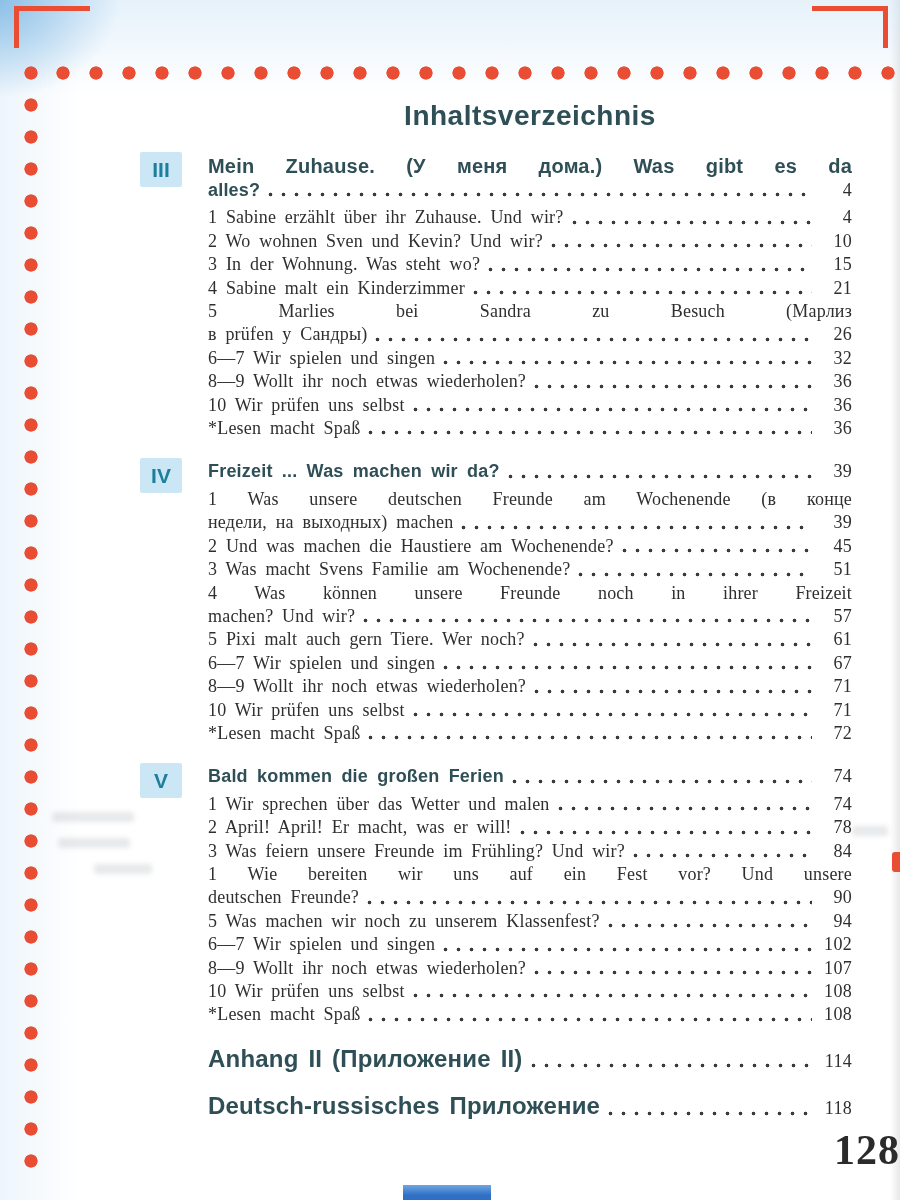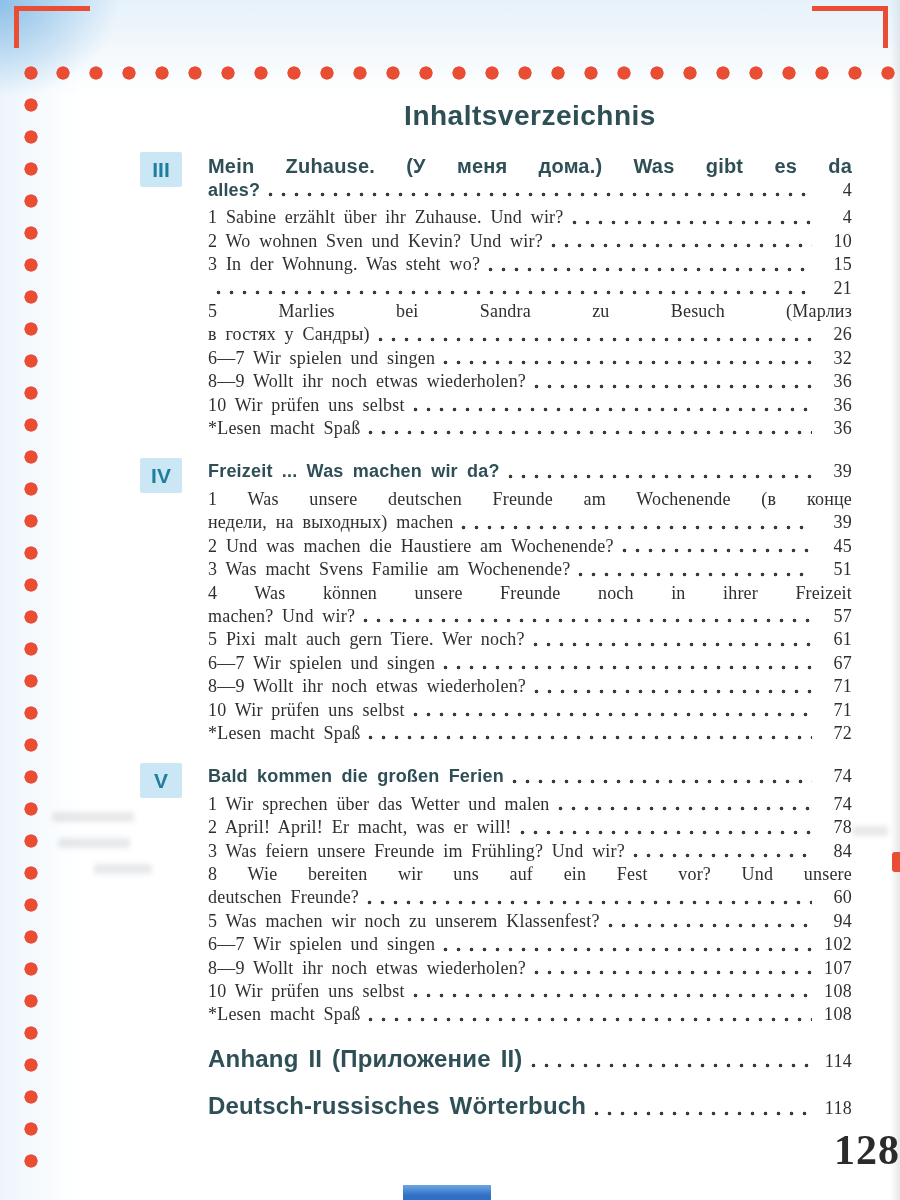--- a/index.html
+++ b/index.html
@@ -140,6 +140,7 @@
             </div>
             <div class="entry">
               <div class="erow">
+                <span class="etext">4 Sabine malt ein Kinderzimmer</span>
                 <span class="leader"></span>
                 <span class="pnum">21</span>
               </div>

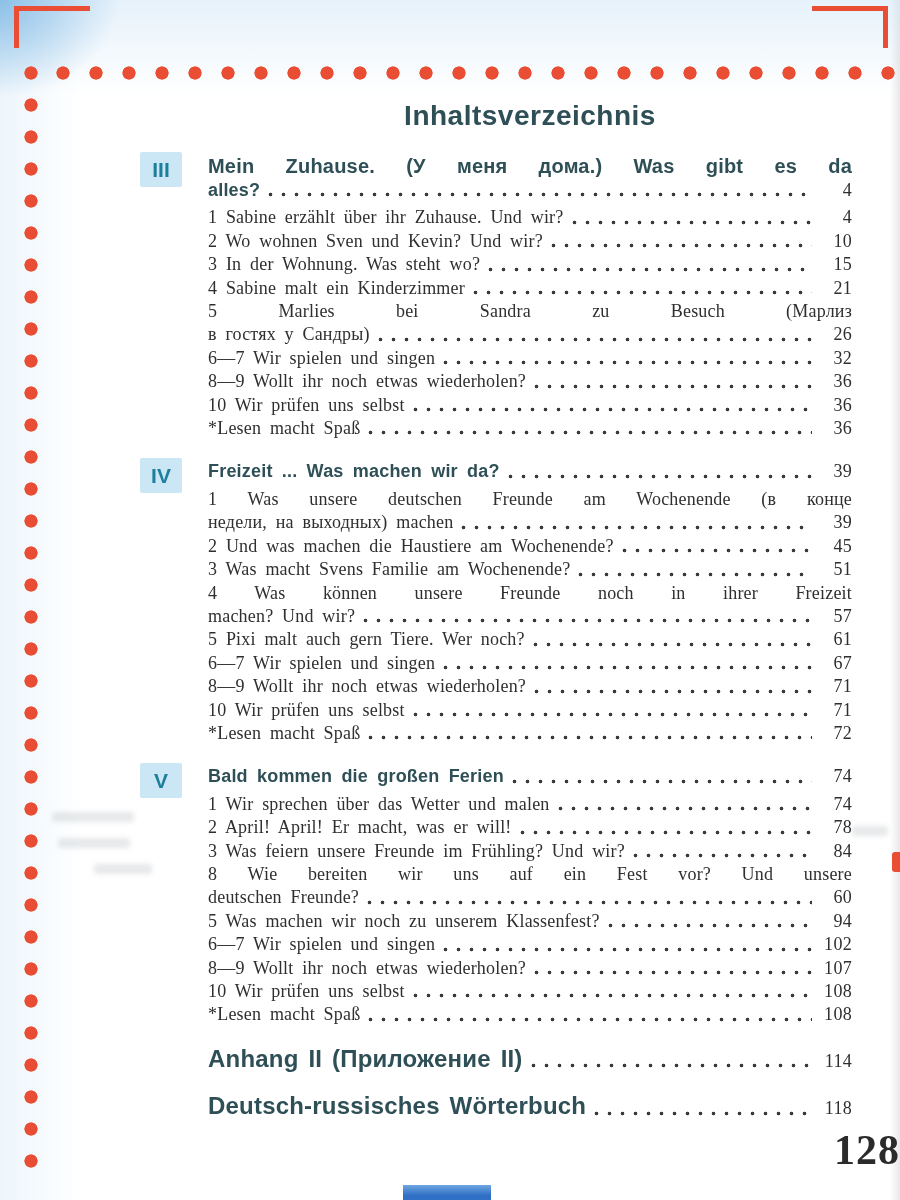--- a/index.html
+++ b/index.html
@@ -148,7 +148,7 @@
             <div class="entry">
               <div class="eline jline">5 Marlies bei Sandra zu Besuch (Марлиз</div>
               <div class="erow">
-                <span class="etext">в гостях у Сандры)</span>
+                <span class="etext">в prüfen у Сандры)</span>
                 <span class="leader"></span>
                 <span class="pnum">26</span>
               </div>

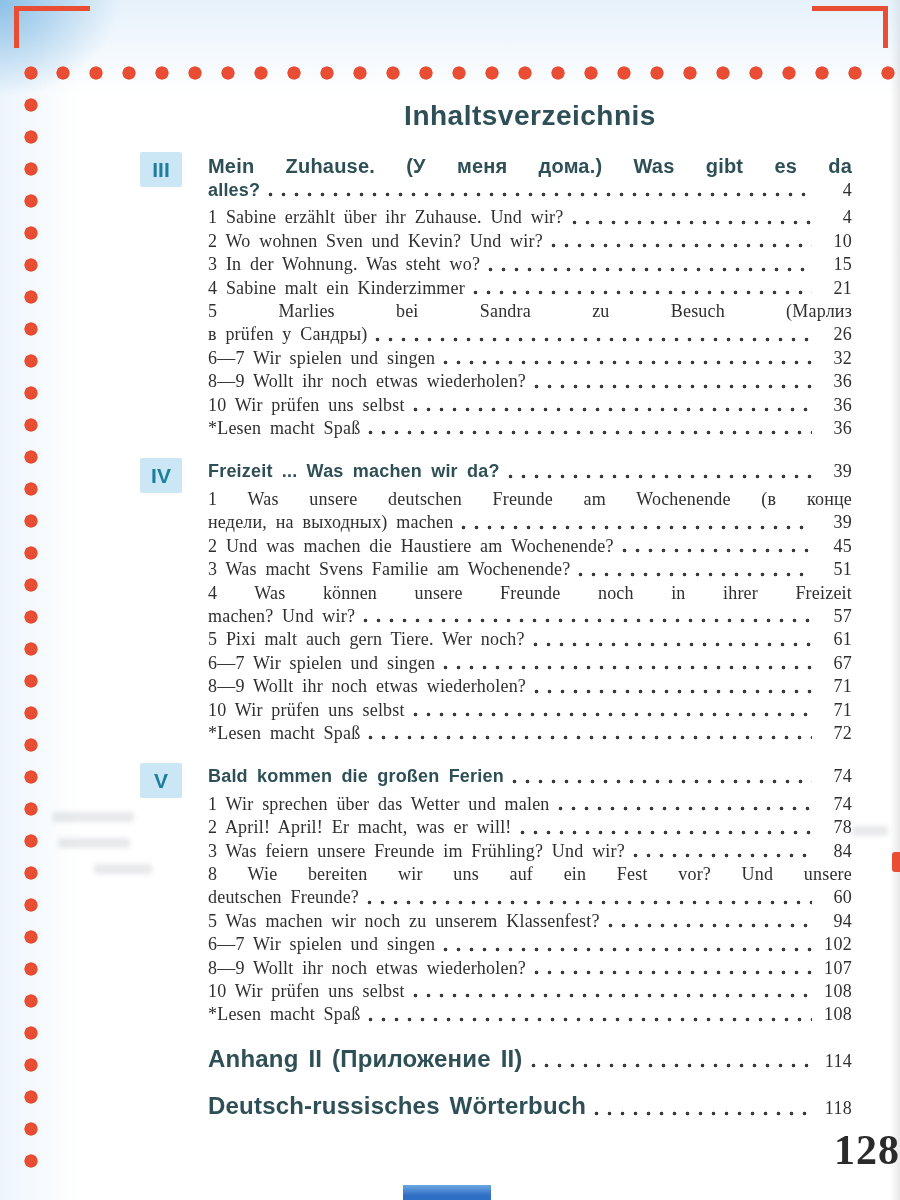--- a/index.html
+++ b/index.html
@@ -292,7 +292,7 @@
               </div>
             </div>
             <div class="entry">
-              <div class="eline jline">8 Wie bereiten wir uns auf ein Fest vor? Und unsere</div>
+              <div class="eline jline">1 Wie bereiten wir uns auf ein Fest vor? Und unsere</div>
               <div class="erow">
                 <span class="etext">deutschen Freunde?</span>
                 <span class="leader"></span>

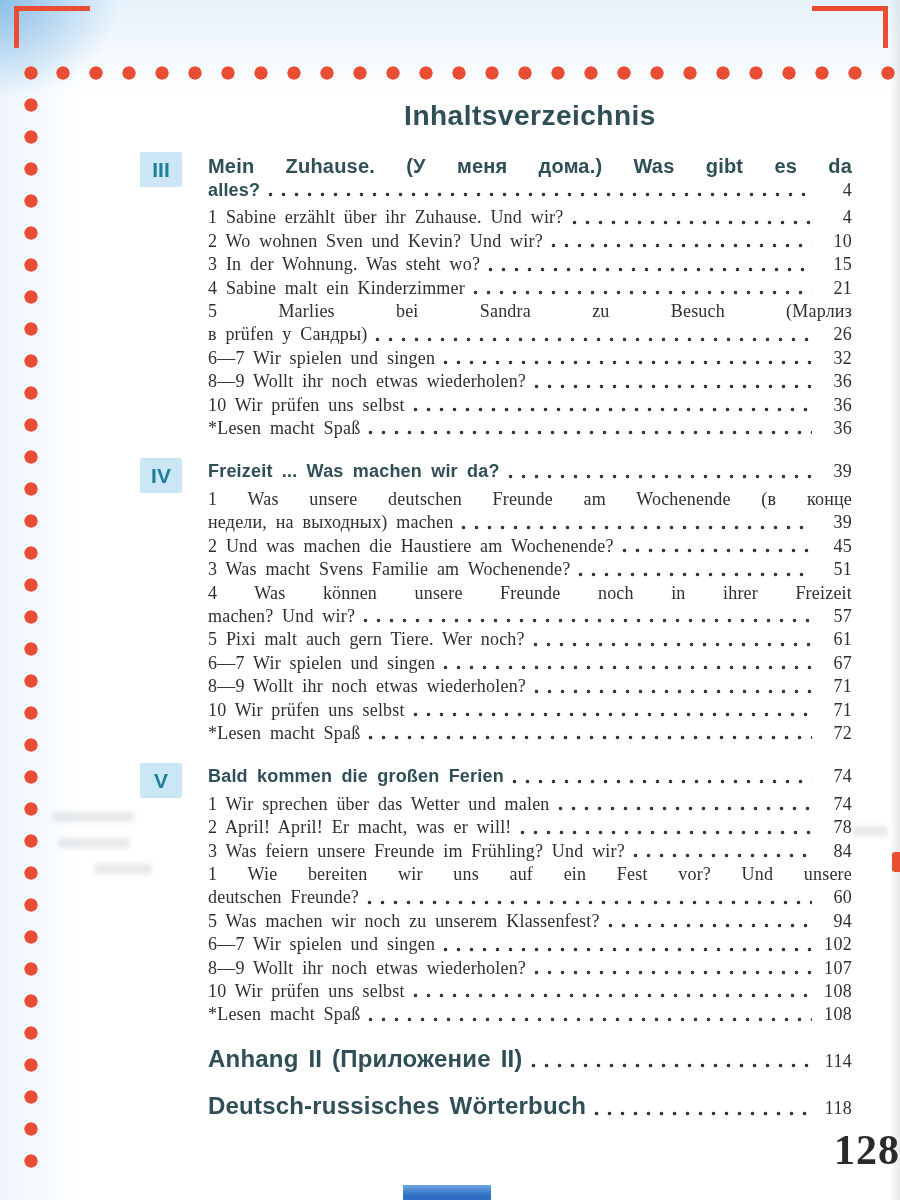--- a/index.html
+++ b/index.html
@@ -296,7 +296,7 @@
               <div class="erow">
                 <span class="etext">deutschen Freunde?</span>
                 <span class="leader"></span>
-                <span class="pnum">60</span>
+                <span class="pnum">90</span>
               </div>
             </div>
             <div class="entry">

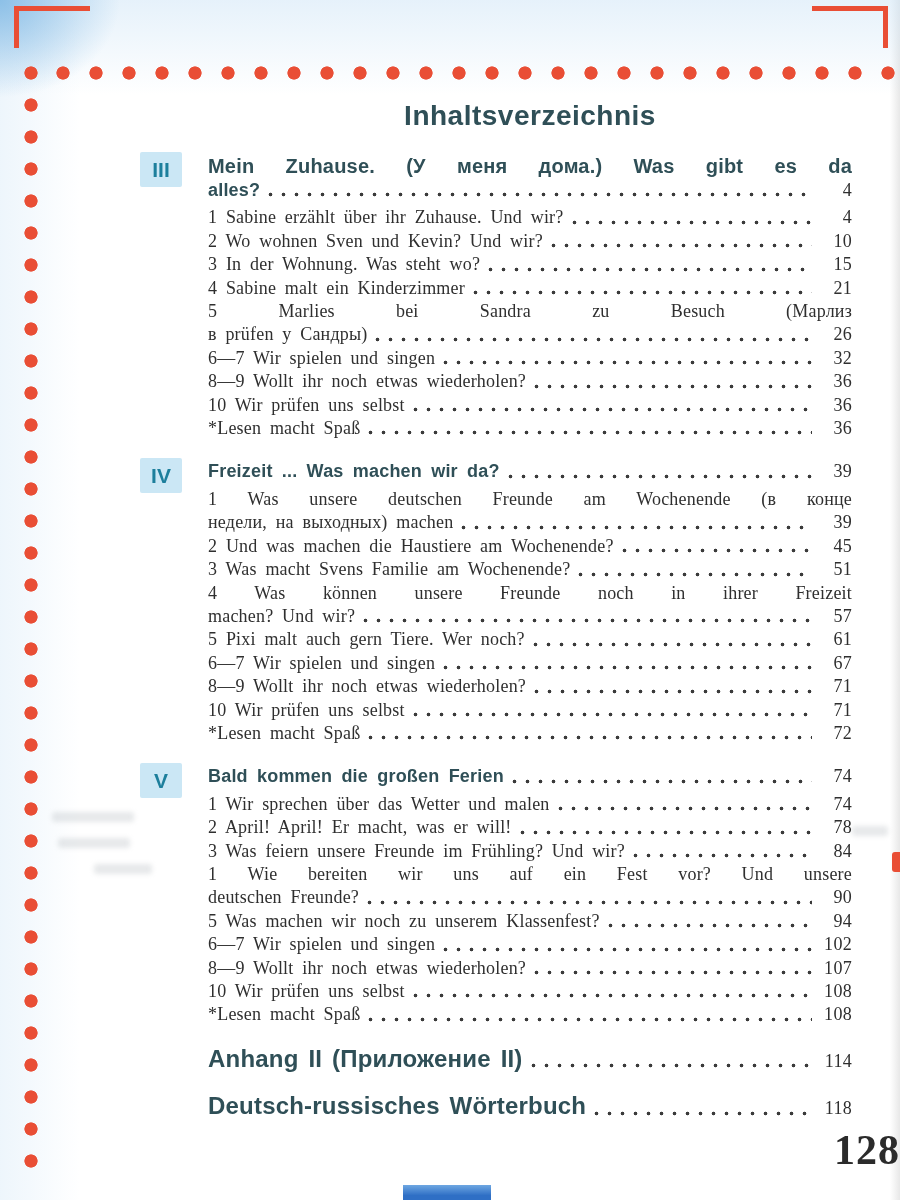--- a/index.html
+++ b/index.html
@@ -344,7 +344,7 @@
           <span class="pnum">114</span>
         </div>
         <div class="erow extra">
-          <span class="htext">Deutsch-russisches Wörterbuch</span>
+          <span class="htext">Deutsch-russisches Приложение</span>
           <span class="leader"></span>
           <span class="pnum">118</span>
         </div>

